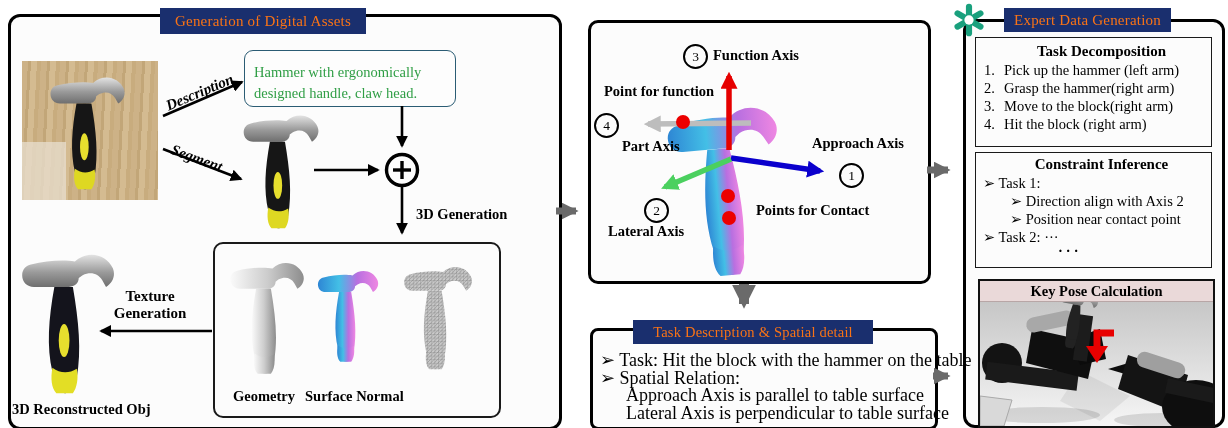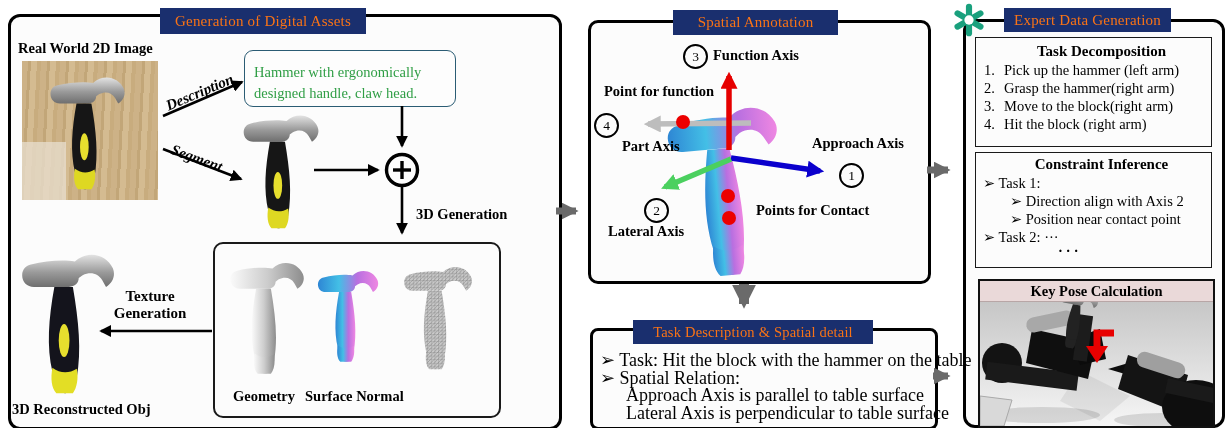--- a/index.html
+++ b/index.html
@@ -145,9 +145,6 @@
   <div class="lblb" style="left:12px;top:401px;">3D Reconstructed Obj</div>
 
   <div class="panel" style="left:588px;top:20px;width:337px;height:258px;border-radius:10px;"></div>
-  <div class="banner" style="left:673px;top:10px;width:165px;height:25px;">
-    <span>Spatial Annotation</span>
-  </div>
 
   <svg class="hsvg" viewBox="0 0 100 160" style="left:652px;top:96px;width:150px;height:186px;transform:rotate(-5deg);">
     <use href="#hamG" style="--hh:url(#gNorm);--hb:url(#gNorm);--hbase:url(#gNorm);"></use>

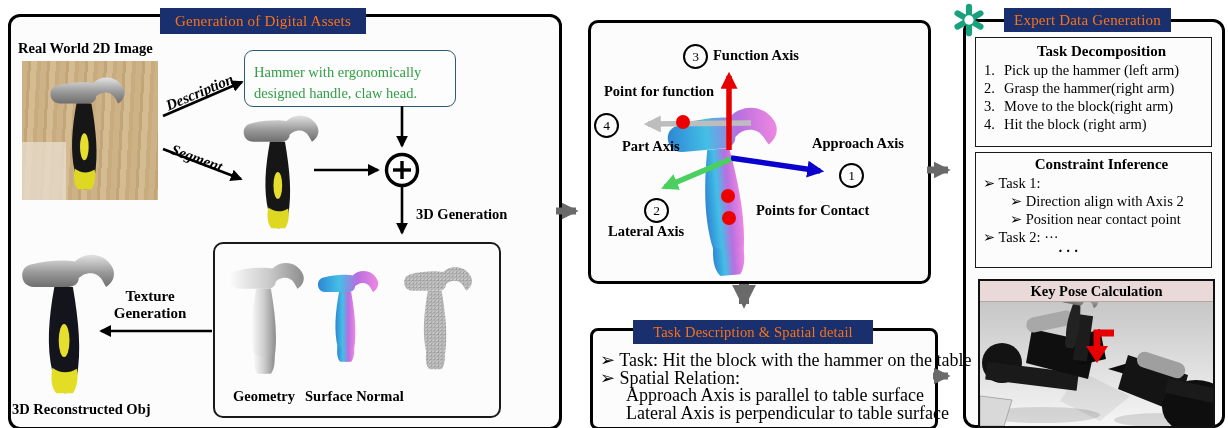--- a/index.html
+++ b/index.html
@@ -99,7 +99,6 @@
     <span>Generation of Digital Assets</span>
   </div>
 
-  <div class="lblb" style="left:18px;top:40px;">Real World 2D Image</div>
 
   <div class="photo">
     <div class="patch"></div>

